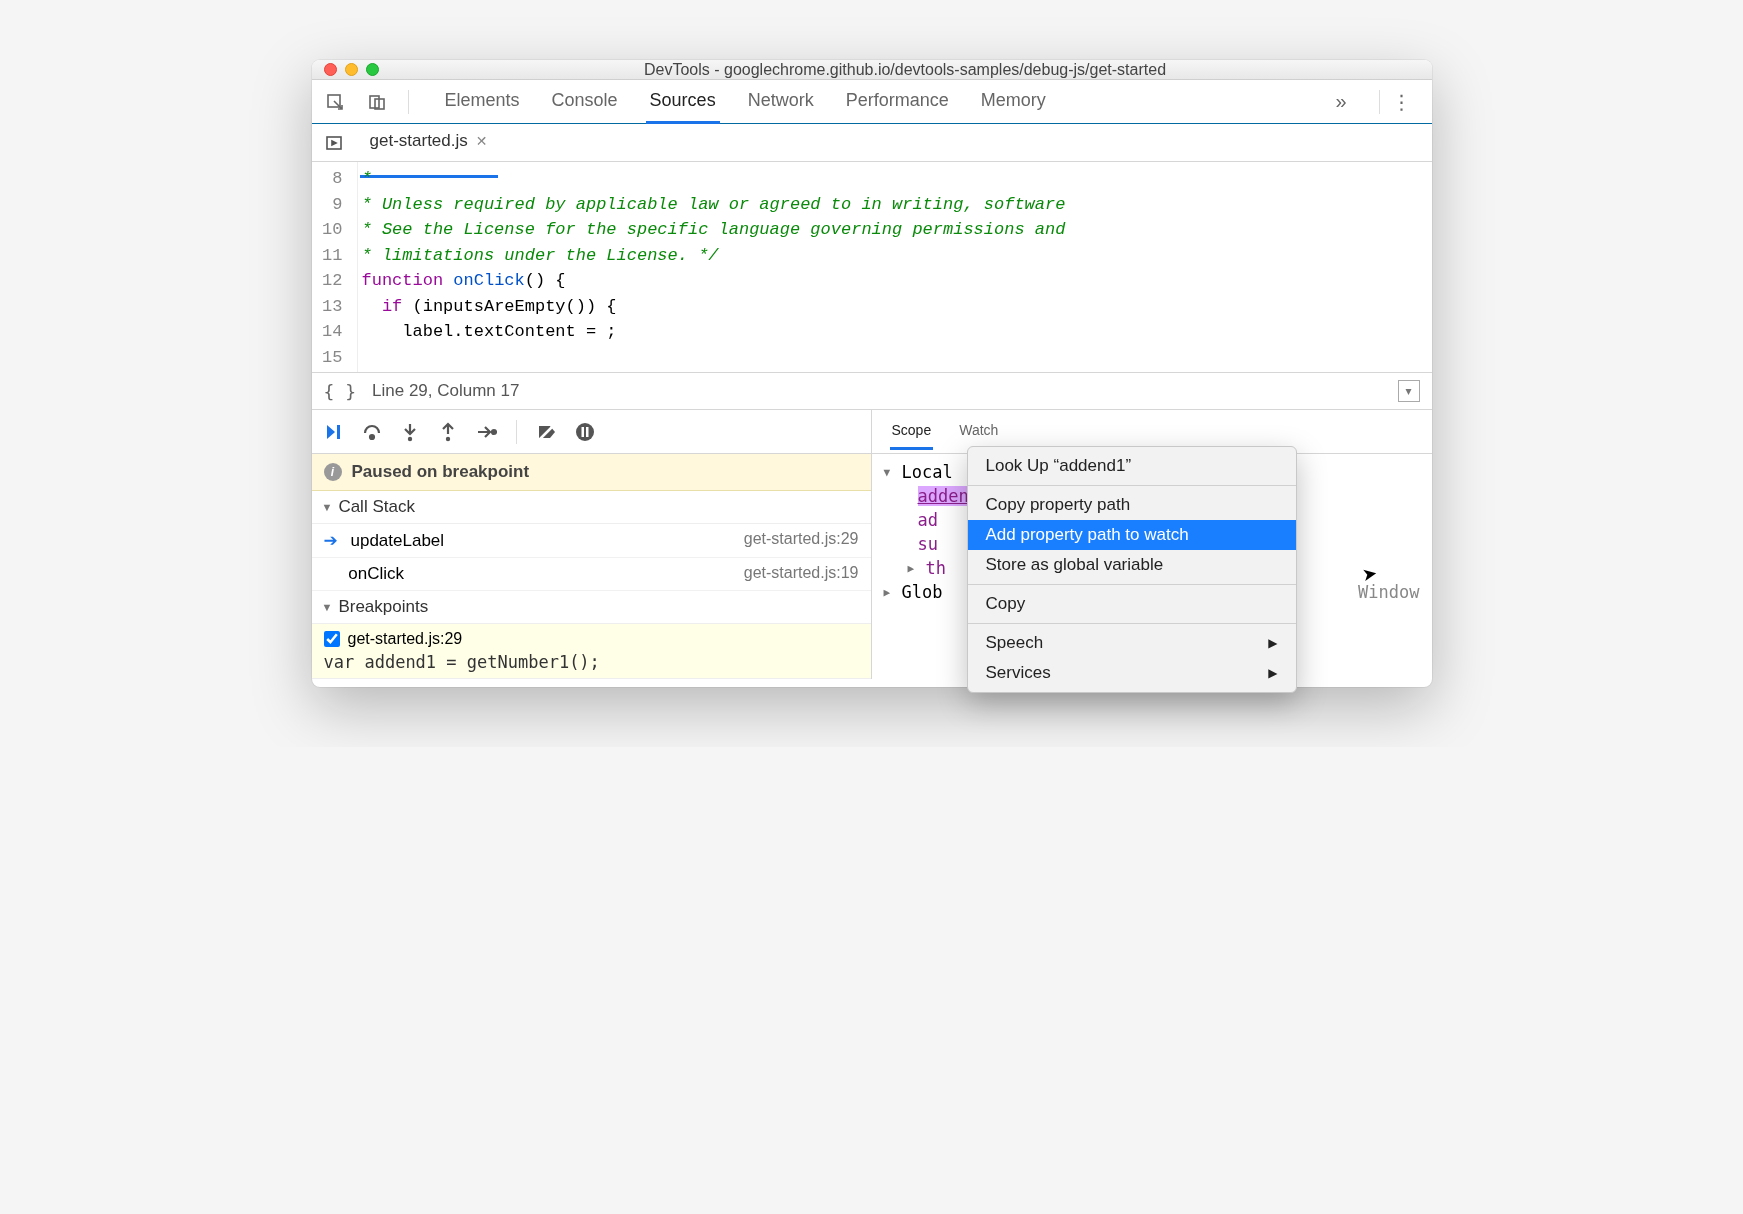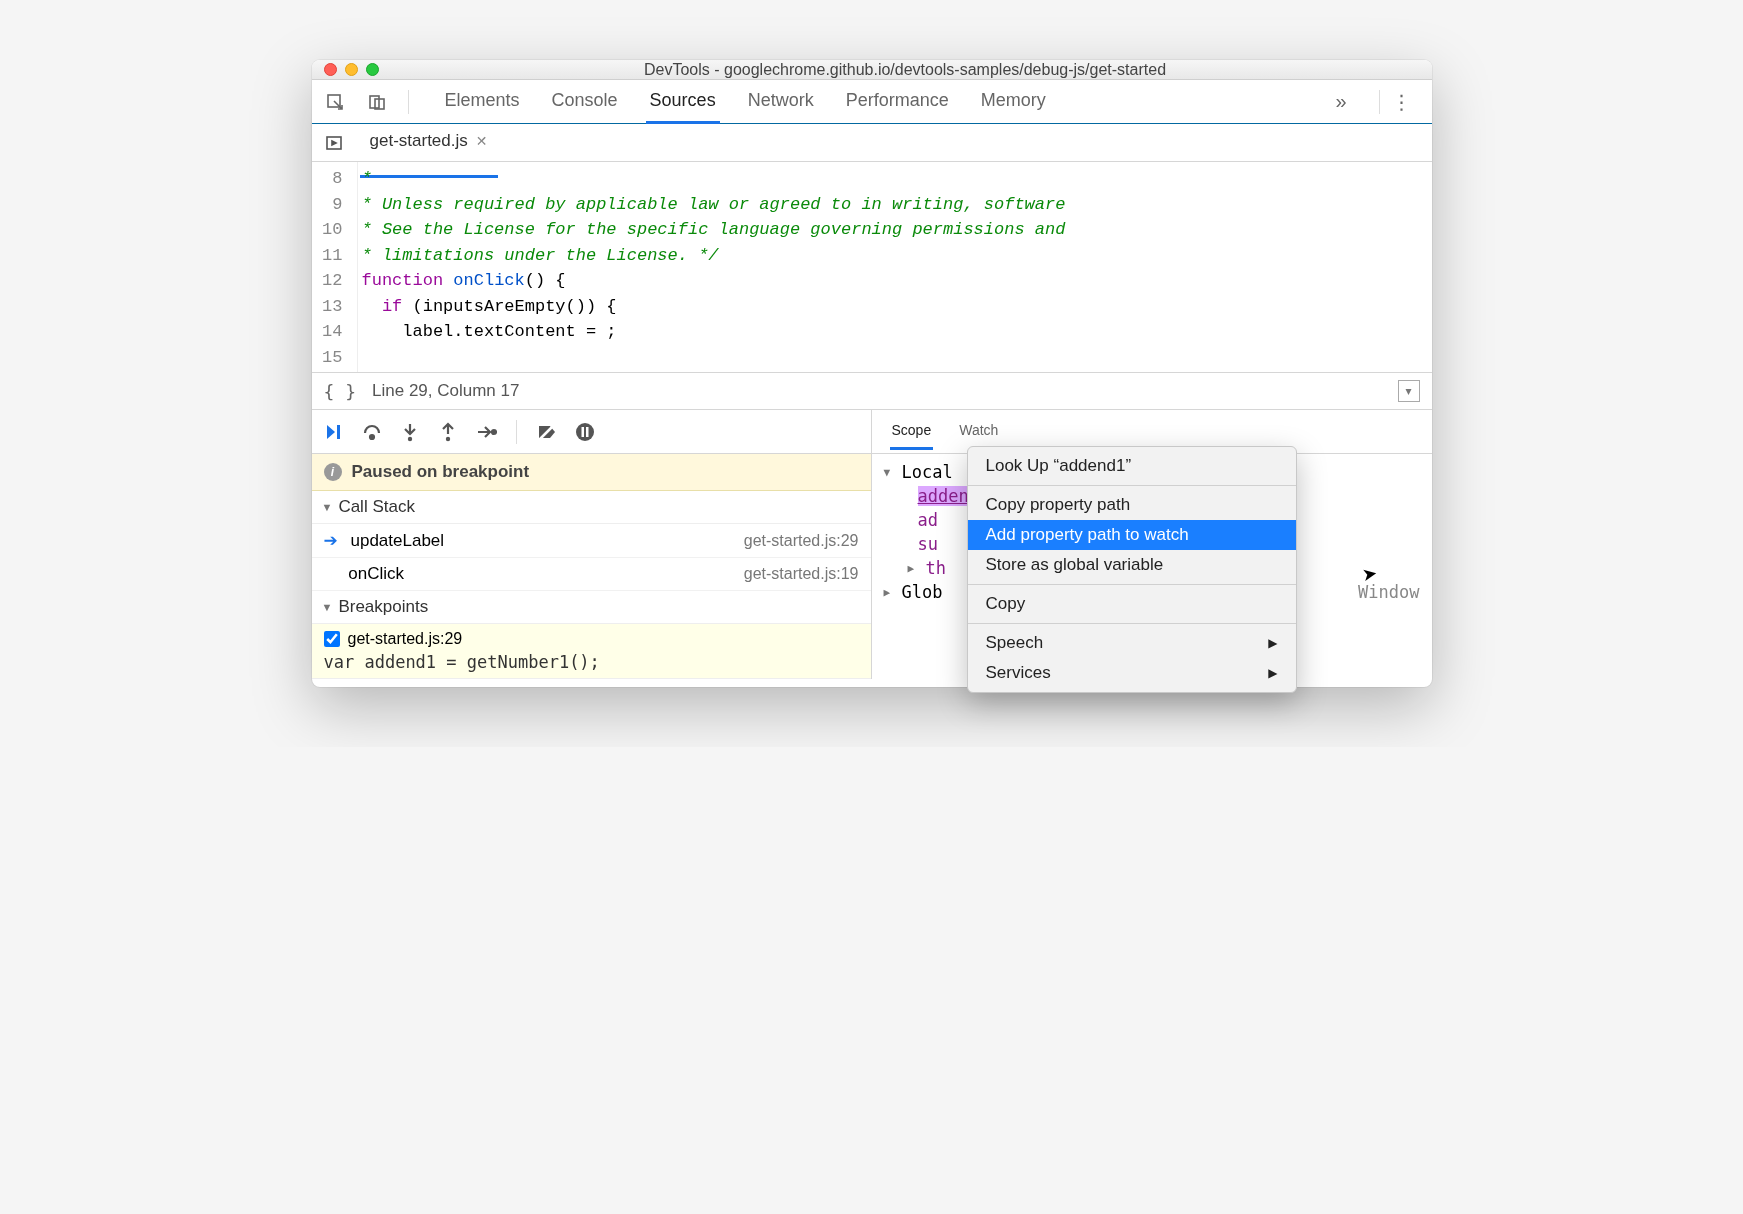--- a/index.html
+++ b/index.html
@@ -120,7 +120,7 @@
 .section-hdr .tri { color:#777; font-size: 11px; }
 
 .stack-row {
-  display:flex; align-items:center; padding: 6px 12px; font-size:17px;
+  display:flex; align-items:flex-start; padding: 6px 12px; font-size:17px;
   justify-content: space-between; border-bottom: 1px solid #f1f1f1;
 }
 .stack-row .arrow { color:#1a73e8; margin-right:8px; }

